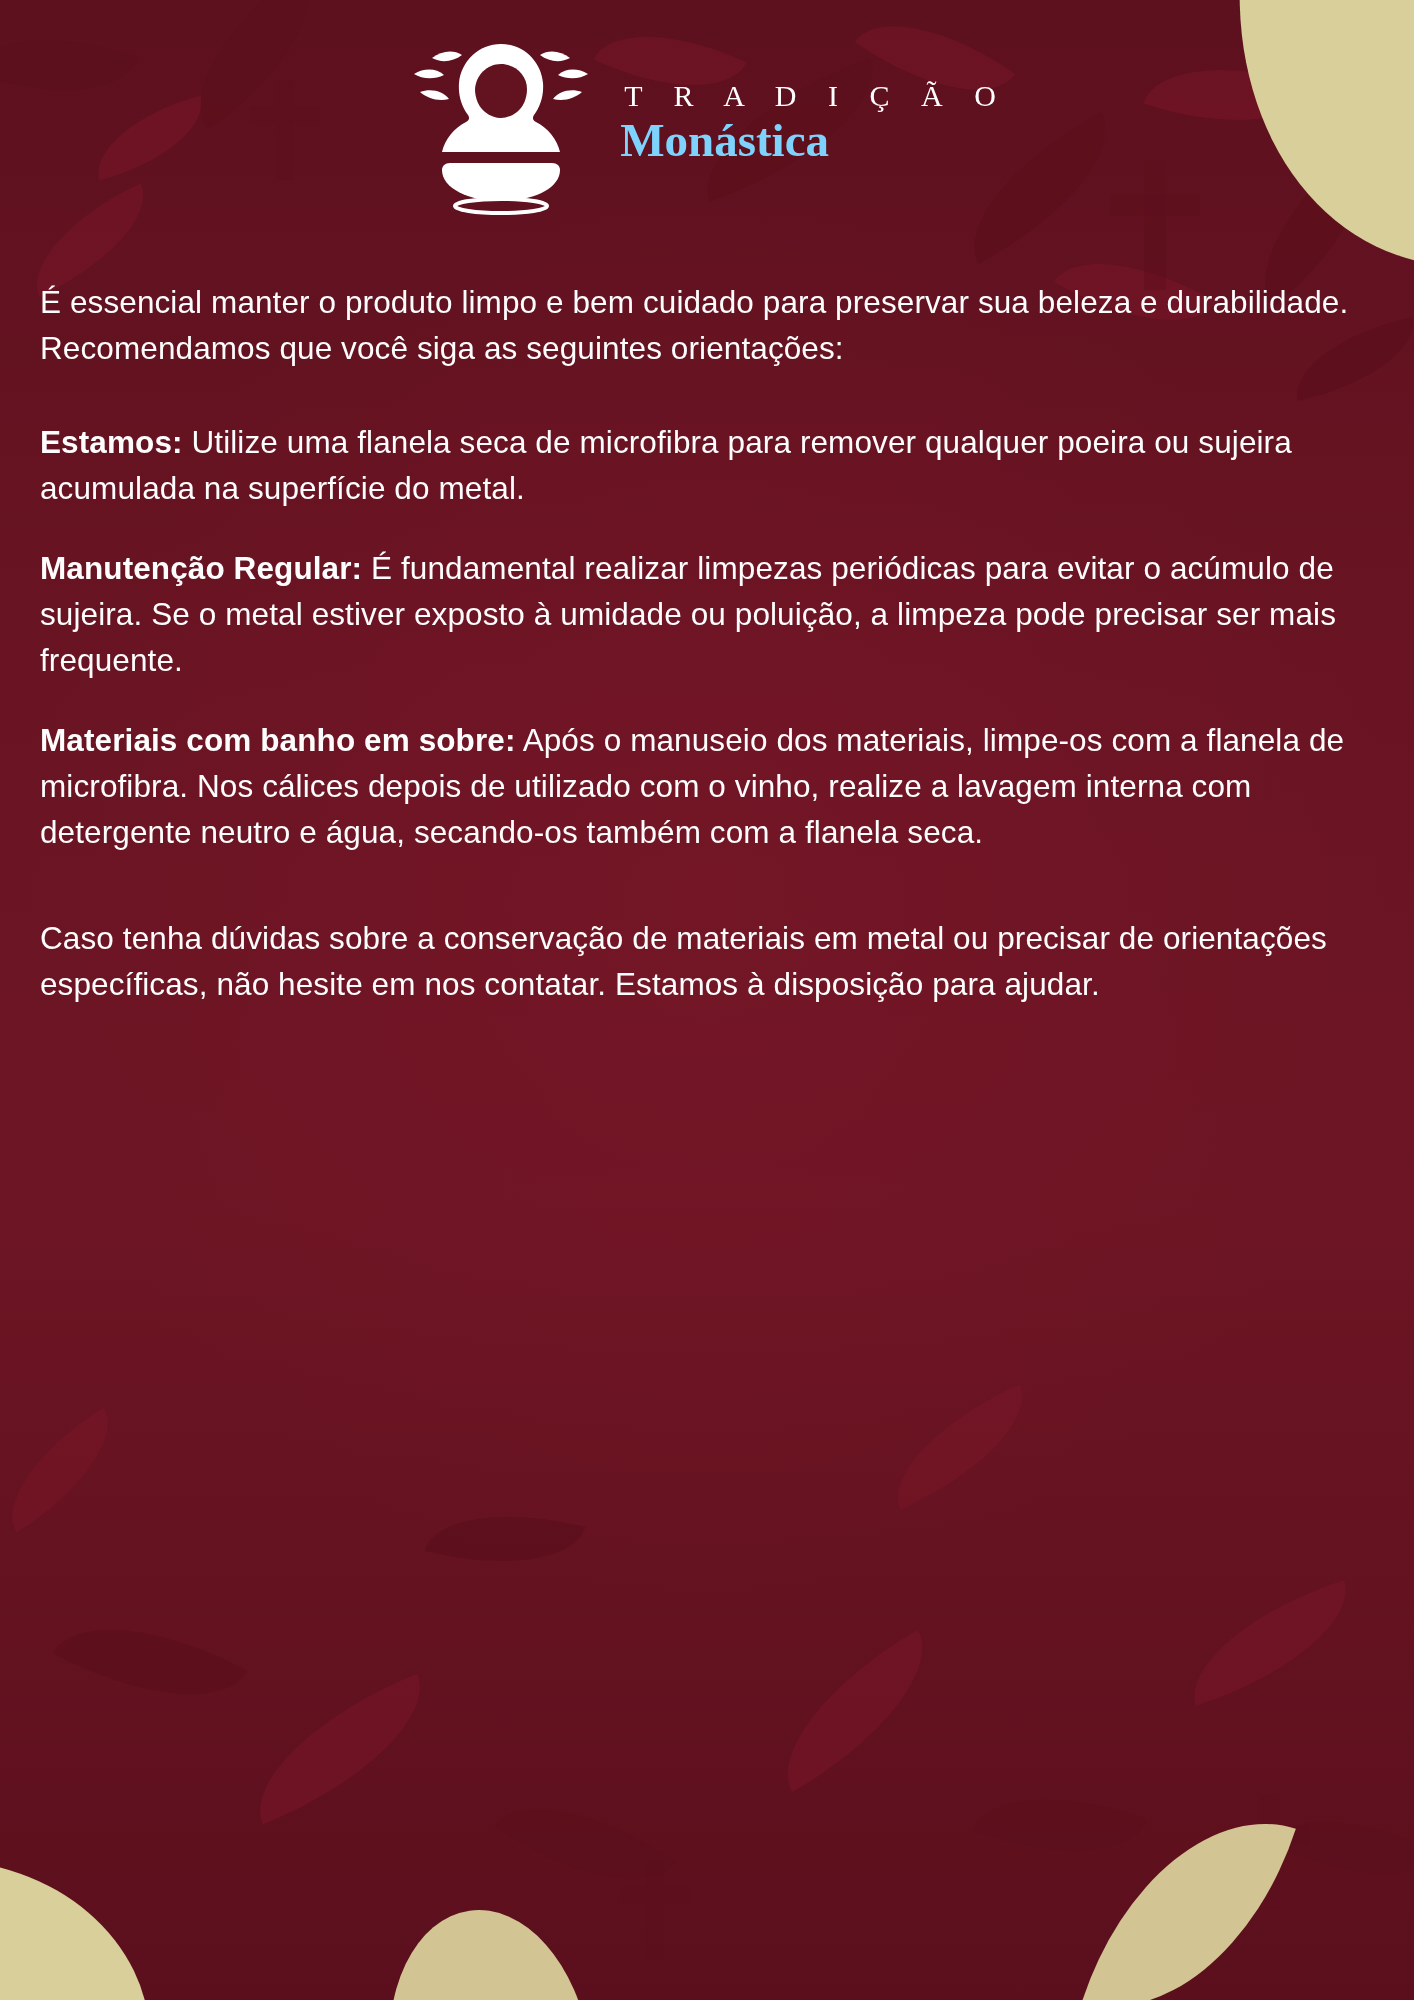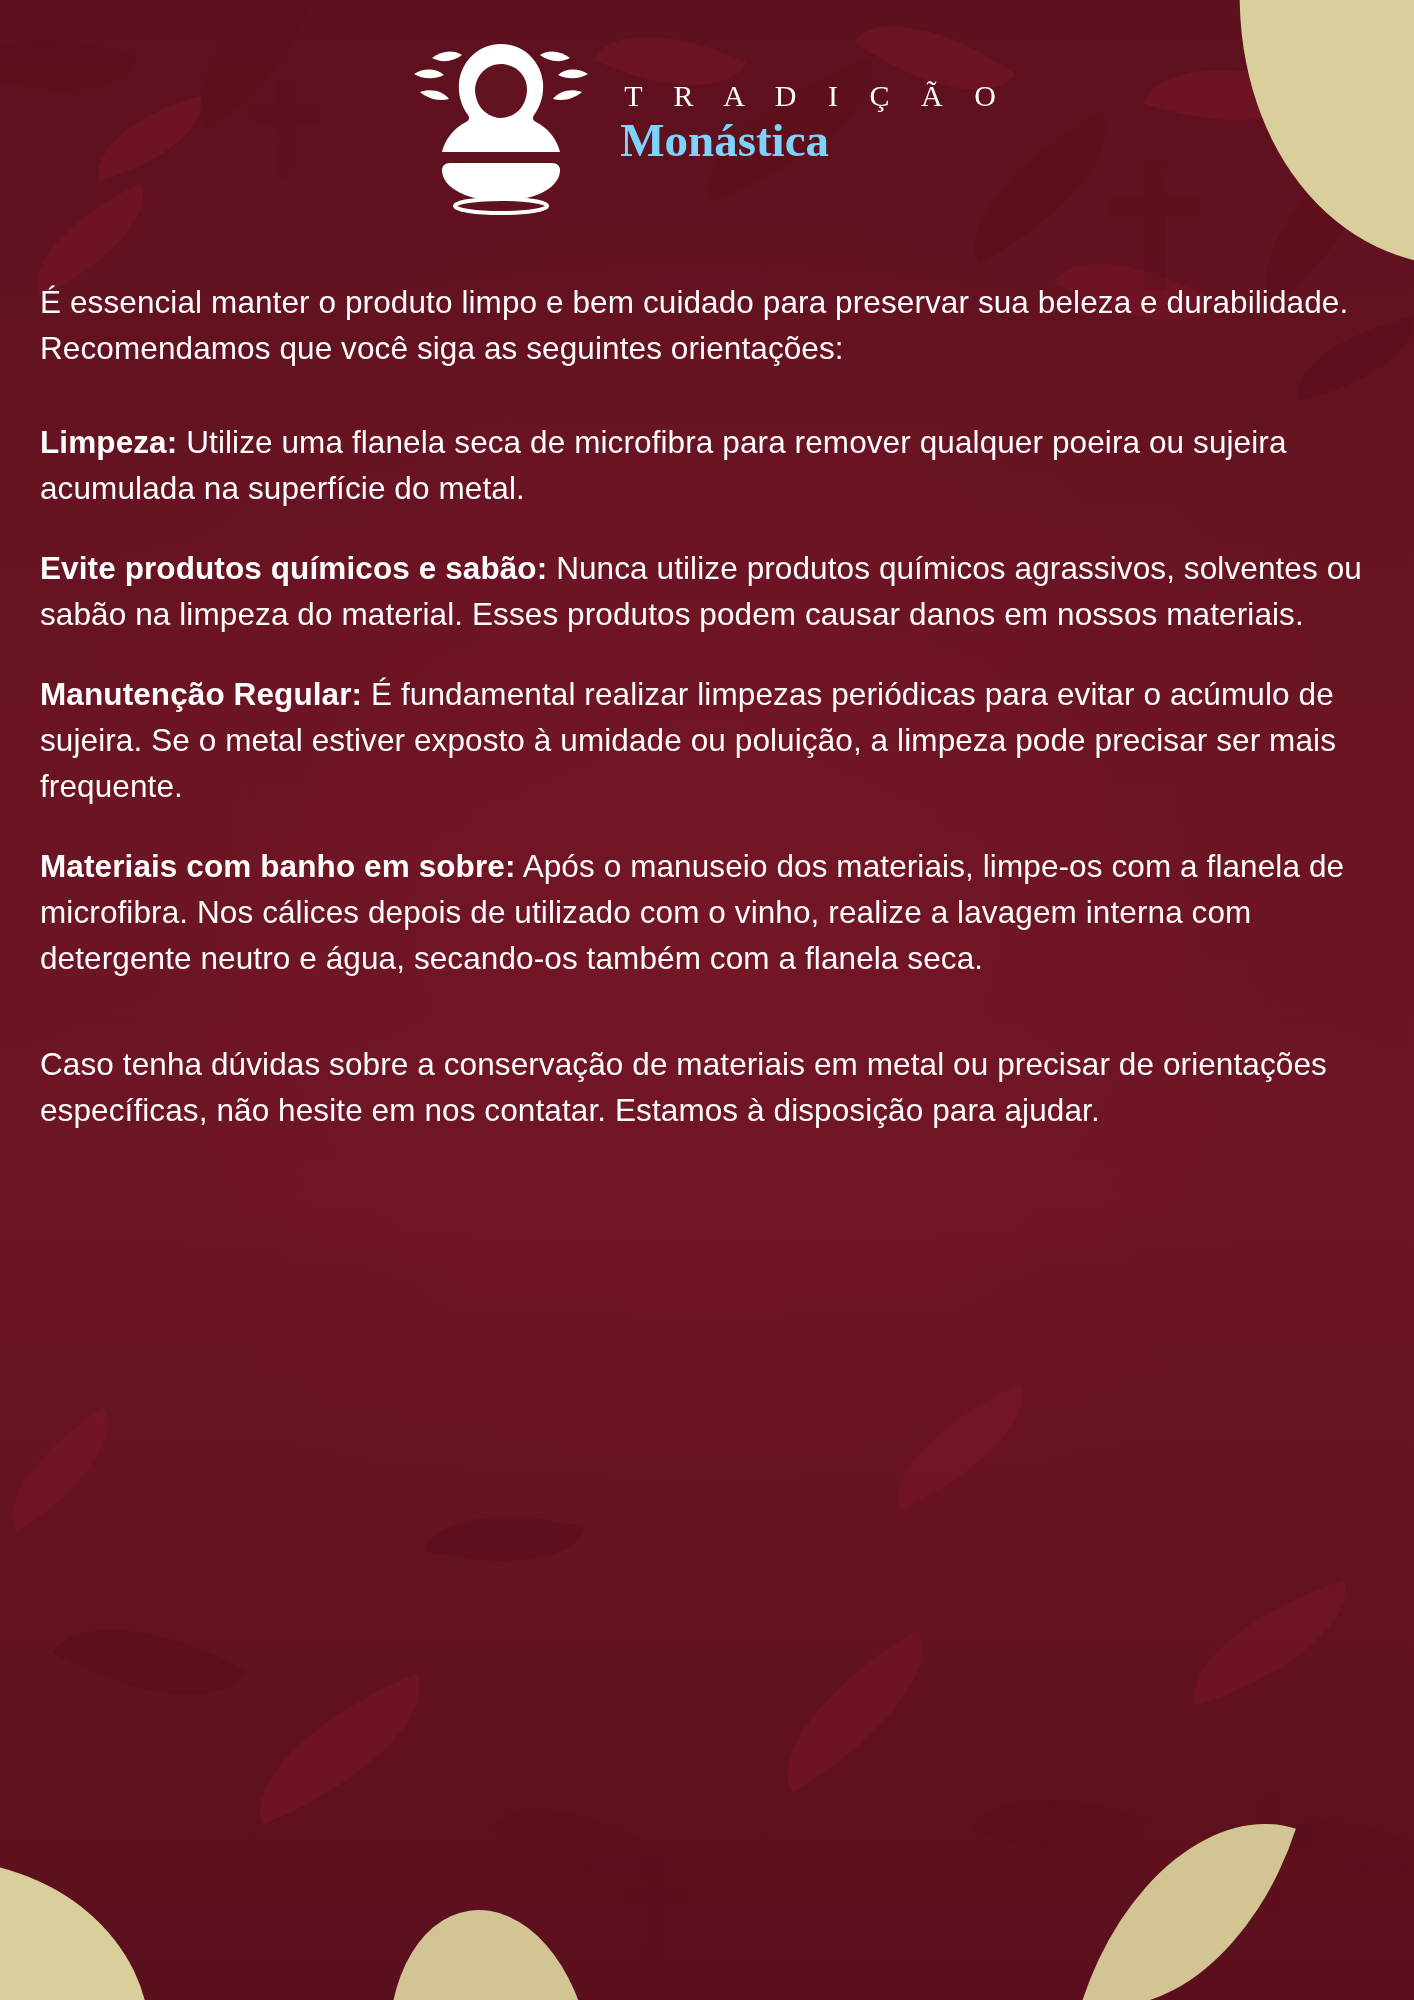--- a/index.html
+++ b/index.html
@@ -214,7 +214,7 @@
   <p class="intro">É essencial manter o produto limpo e bem cuidado para preservar sua beleza e durabilidade. Recomendamos que você siga as seguintes orientações:</p>
 
   <p>
-    <span class="lbl">Limpeza:</span><span> Utilize uma flanela seca de microfibra para remover qualquer poeira ou sujeira acumulada na superfície do metal.</span>
+    <span class="lbl">Estamos:</span><span> Utilize uma flanela seca de microfibra para remover qualquer poeira ou sujeira acumulada na superfície do metal.</span>
   </p>
 
   <p>

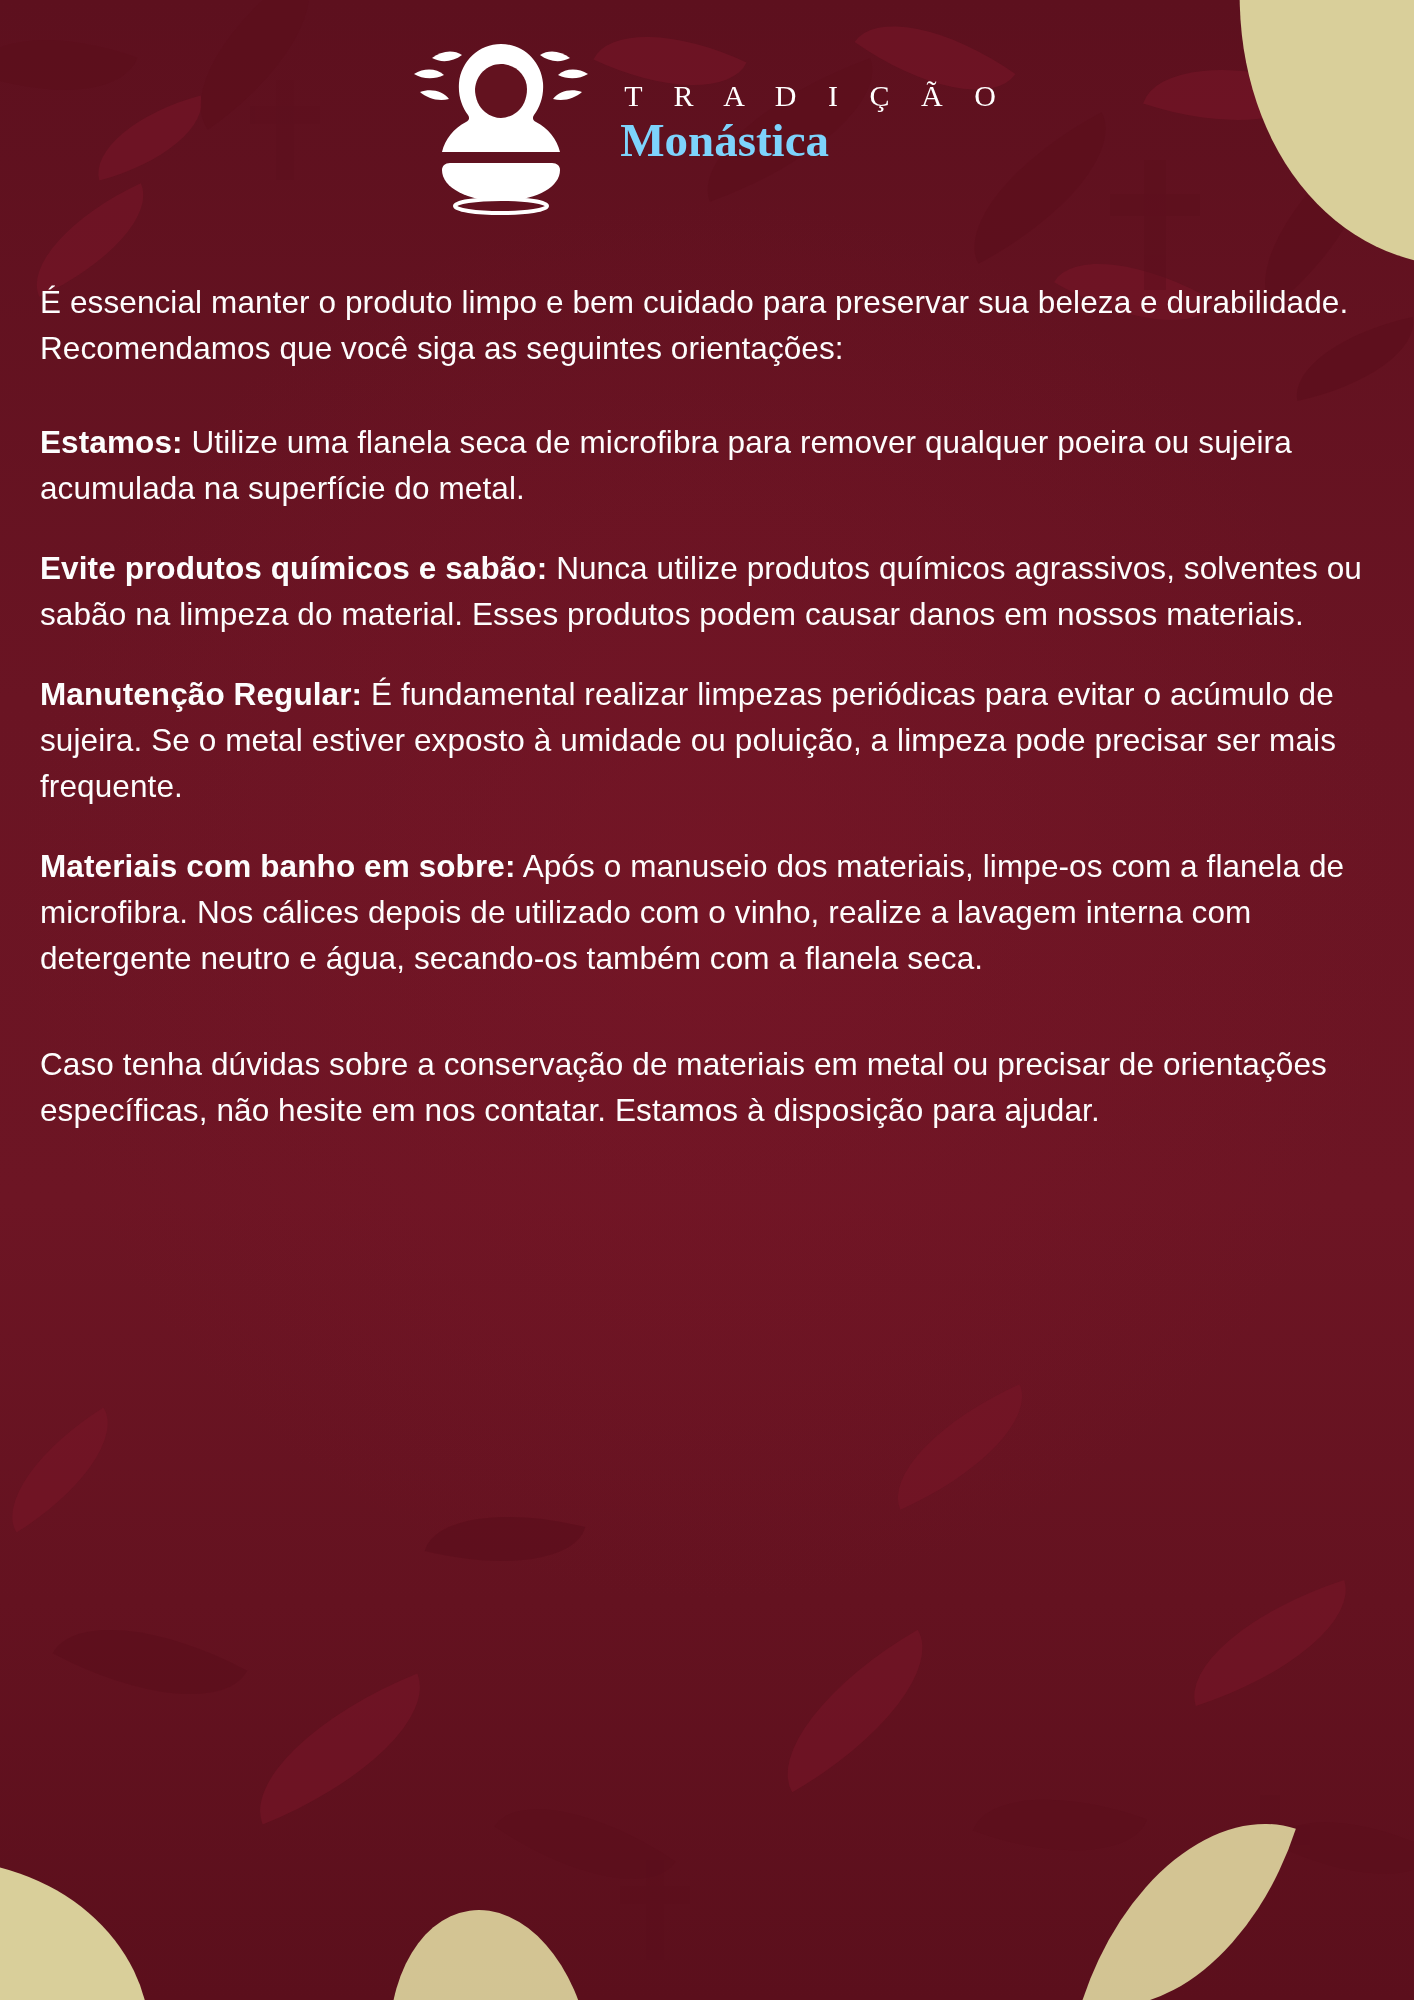--- a/index.html
+++ b/index.html
@@ -217,9 +217,6 @@
     <span class="lbl">Estamos:</span><span> Utilize uma flanela seca de microfibra para remover qualquer poeira ou sujeira acumulada na superfície do metal.</span>
   </p>
 
-  <p>
-    <span class="lbl">Evite produtos químicos e sabão:</span><span> Nunca utilize produtos químicos agrassivos, solventes ou sabão na limpeza do material. Esses produtos podem causar danos em nossos materiais.</span>
-  </p>
 
   <p>
     <span class="lbl">Manutenção  Regular:</span><span> É fundamental realizar limpezas periódicas para evitar o acúmulo de sujeira. Se o metal estiver exposto à umidade ou poluição, a limpeza pode precisar ser mais frequente.</span>

